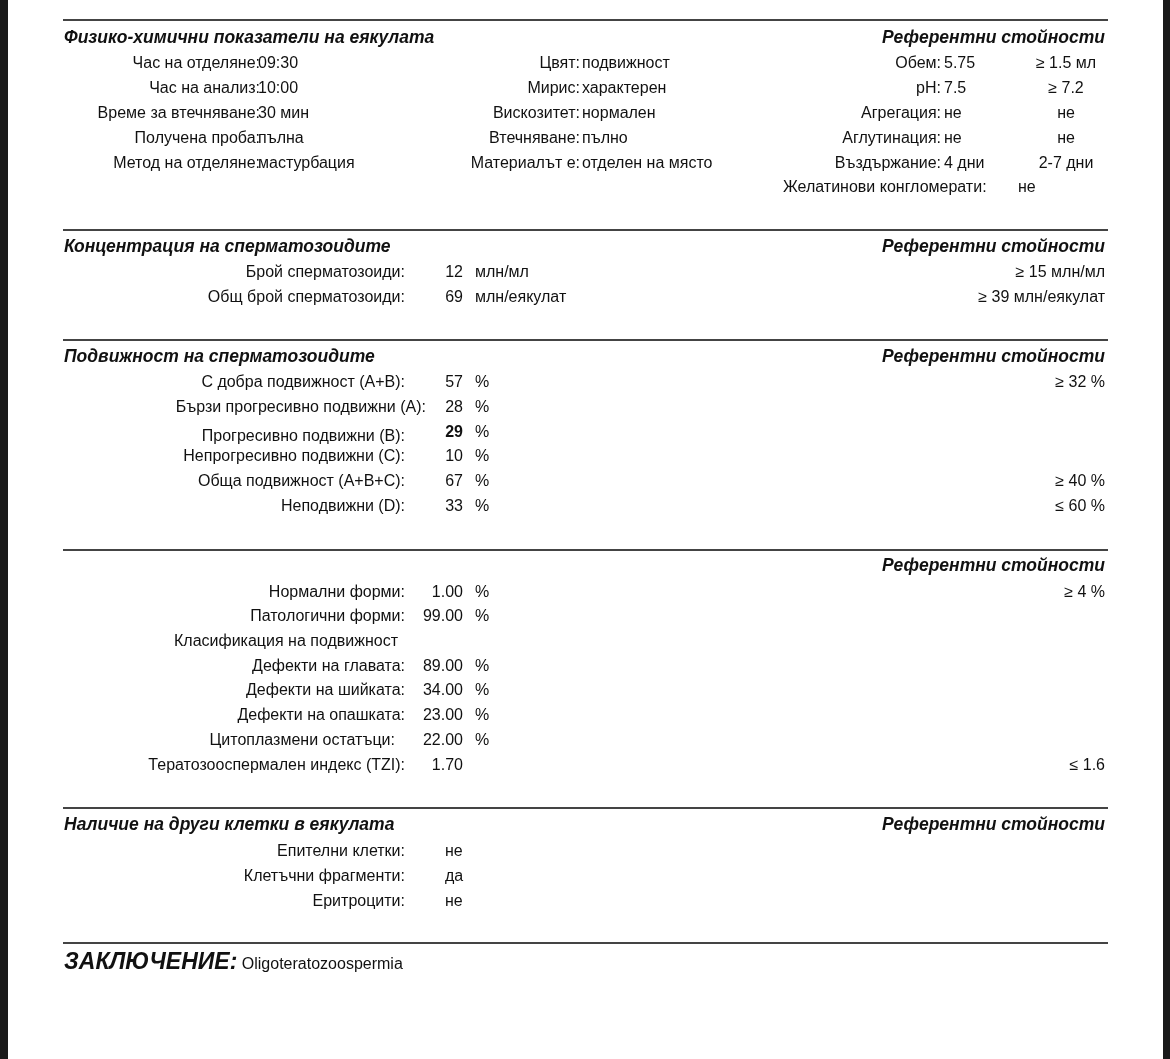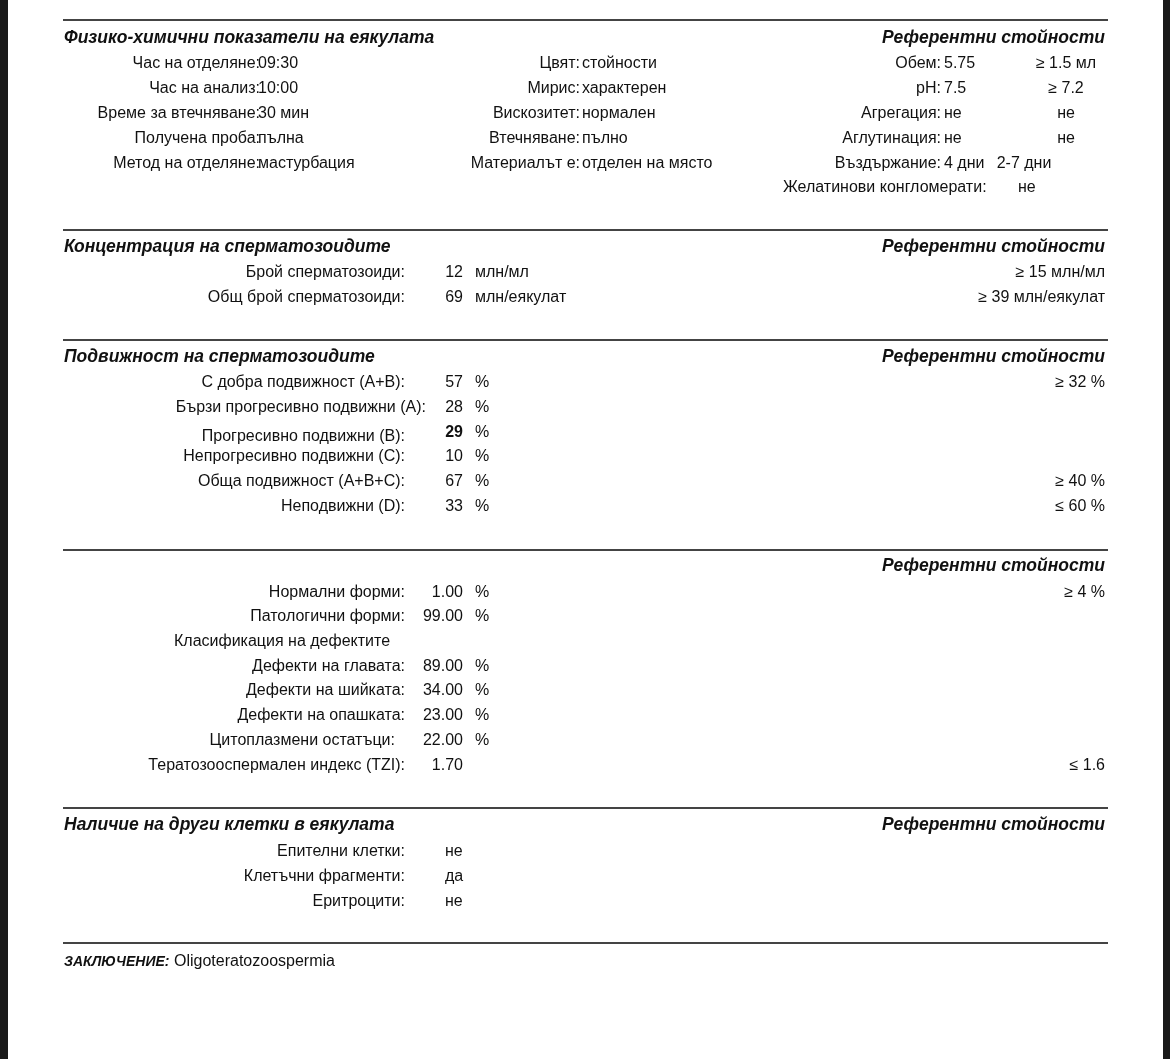--- a/index.html
+++ b/index.html
@@ -45,7 +45,7 @@
 
   <div>
     <div class="lbl-r" style="top:53px; right:583px;">Цвят:</div>
-    <div class="val" style="top:53px; left:574px;">стойности</div>
+    <div class="val" style="top:53px; left:574px;">подвижност</div>
     <div class="lbl-r" style="top:78px; right:583px;">Мирис:</div>
     <div class="val" style="top:78px; left:574px;">характерен</div>
     <div class="lbl-r" style="top:103px; right:583px;">Вискозитет:</div>

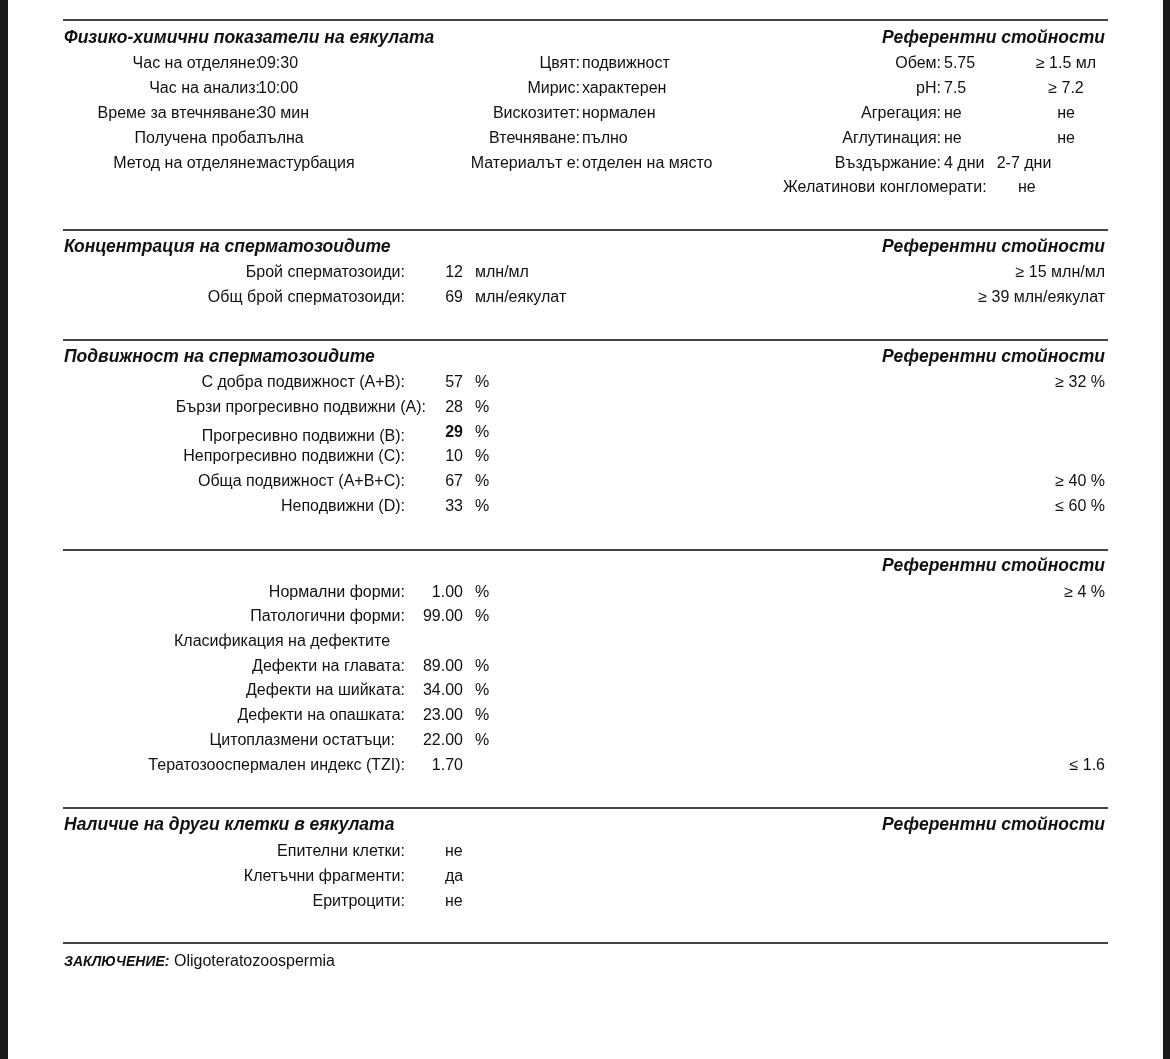--- a/index.html
+++ b/index.html
@@ -75,7 +75,7 @@
 
     <div class="lbl-r" style="top:153px; right:222px;">Въздържание:</div>
     <div class="val" style="top:153px; left:936px;">4 дни</div>
-    <div class="val" style="top:153px; left:981px; width:70px; text-align:center;">2-7 дни</div>
+    <div class="val" style="top:153px; left:1023px; width:70px; text-align:center;">2-7 дни</div>
 
     <div class="val" style="top:177px; left:775px;">Желатинови конгломерати:</div>
     <div class="val" style="top:177px; left:1010px;">не</div>

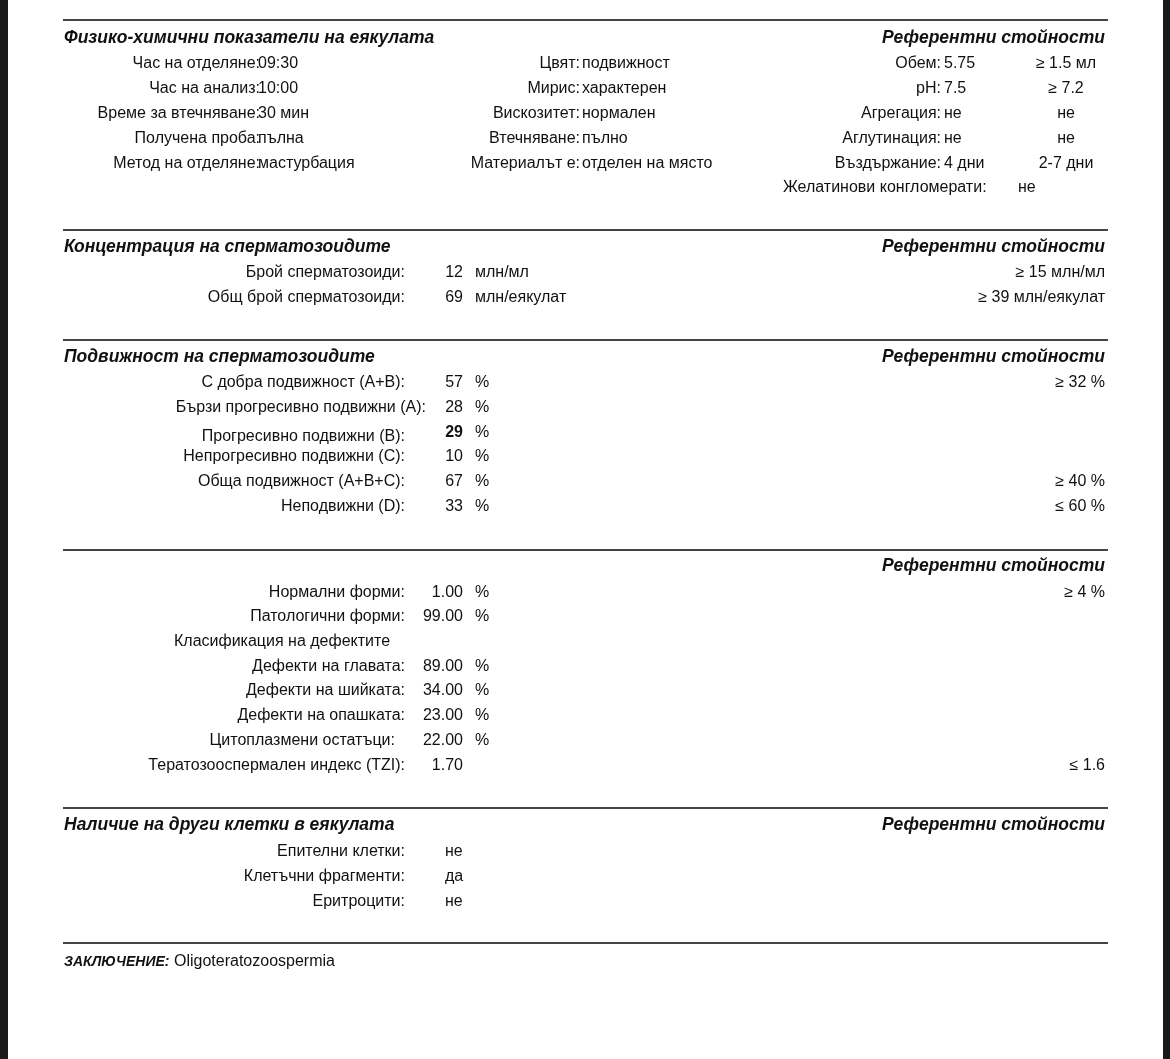--- a/index.html
+++ b/index.html
@@ -143,7 +143,7 @@
     <div class="val" style="top:606px; right:700px;">99.00</div>
     <div class="val" style="top:606px; left:467px;">%</div>
 
-    <div class="val" style="top:631px; left:166px;">Класификация на дефектите</div>
+    <div class="val" style="top:631px; left:166px;">Класификация на подвижност</div>
 
     <div class="lbl-r" style="top:656px; right:758px;">Дефекти на главата:</div>
     <div class="val" style="top:656px; right:700px;">89.00</div>

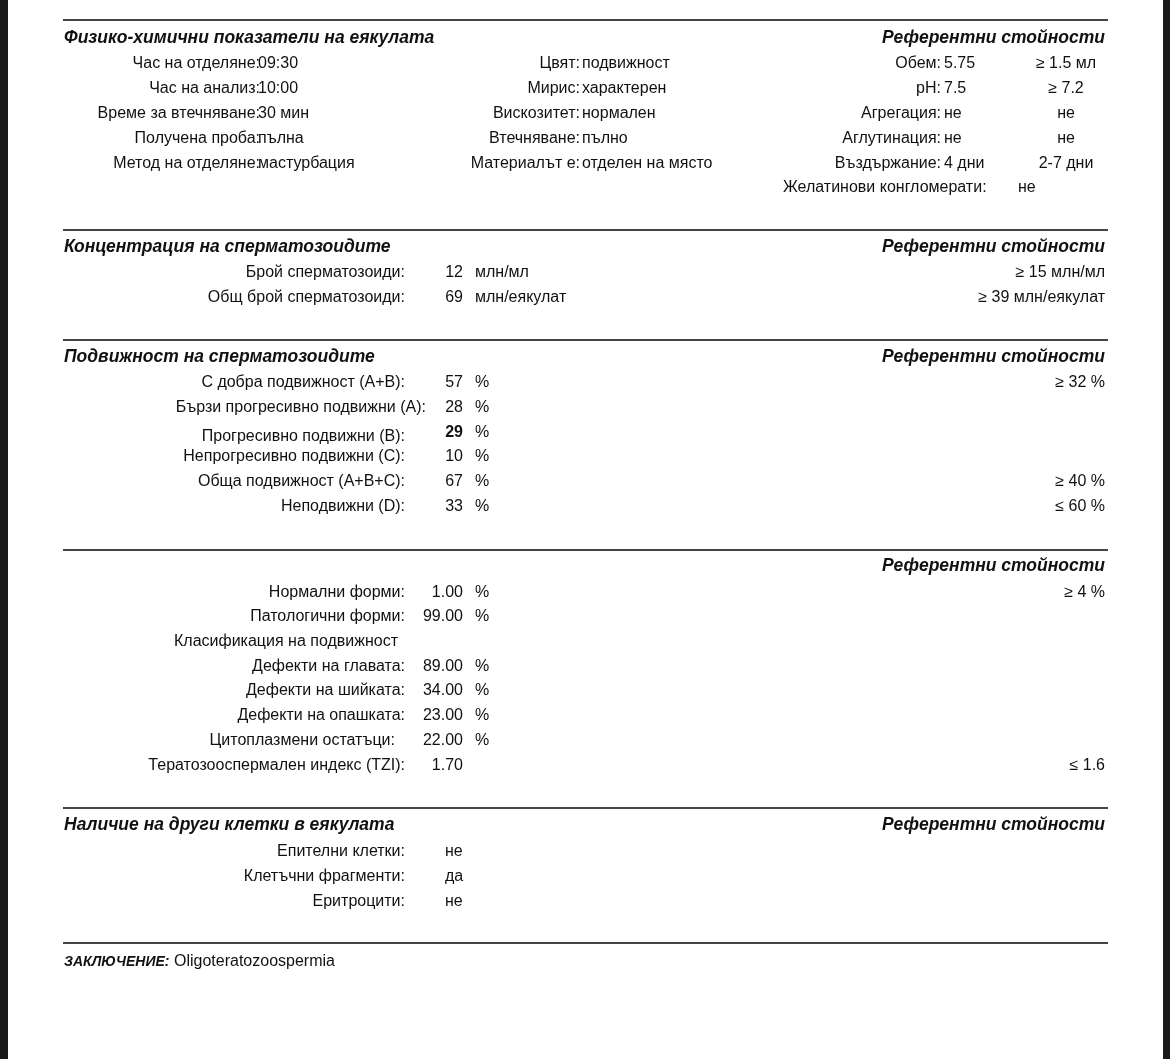--- a/index.html
+++ b/index.html
@@ -19,7 +19,7 @@
   .ref-title { position: absolute; right: 58px; font-weight: bold; font-style: italic; font-size: 17.5px; line-height: 22px; white-space: nowrap; }
   .lbl-r { position: absolute; text-align: right; white-space: nowrap; font-size: 16px; line-height: 20px; }
   .val { position: absolute; white-space: nowrap; font-size: 16px; line-height: 20px; }
-  .conclusion-label { font-weight: bold; font-style: italic; font-size: 14px; }
+  .conclusion-label { font-weight: bold; font-style: italic; font-size: 23px; }
 </style>
 </head>
 <body>

